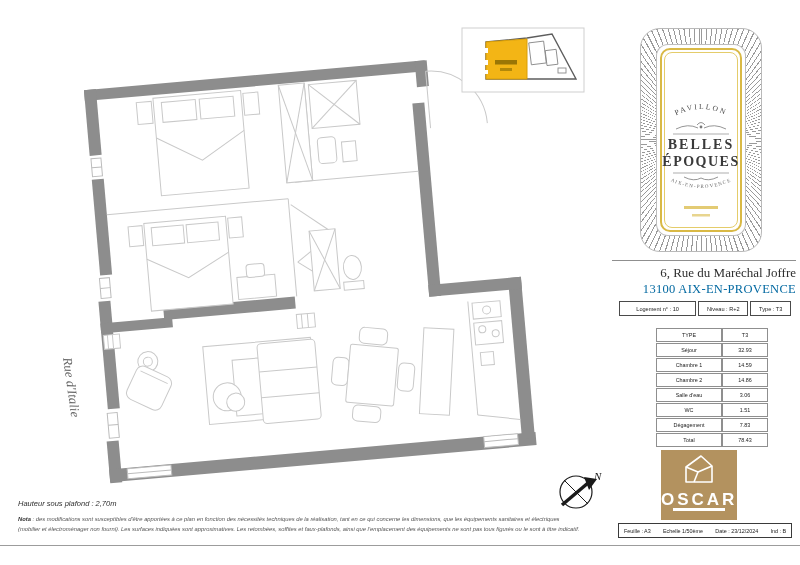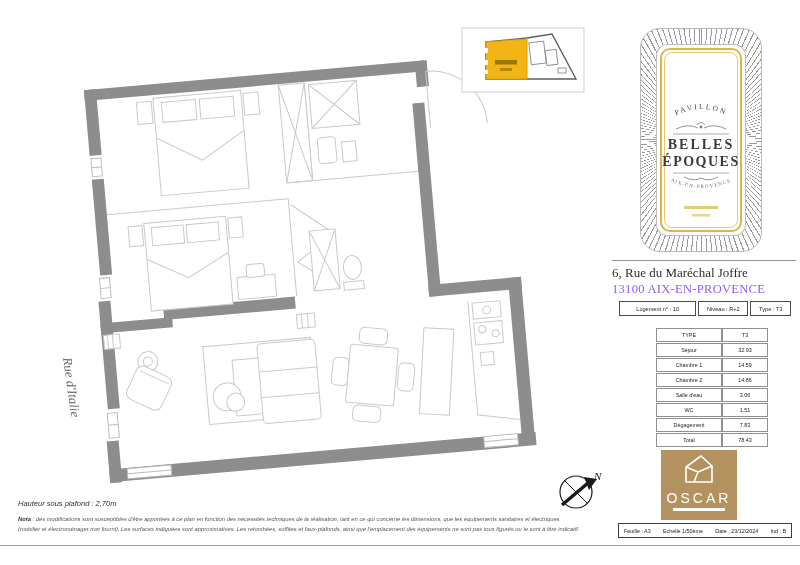--- a/index.html
+++ b/index.html
@@ -21,7 +21,7 @@
   .card-serif{font-family:"Liberation Serif",serif;}
 
   
-  .address-block{position:absolute;left:612px;top:260px;width:184px;text-align:left;
+  .address-block{position:absolute;left:612px;top:260px;width:184px;text-align:right;
                  border-top:1px solid #8f8f8f;padding-top:4px;font-family:"Liberation Serif",serif;}
   .address-line1{font-size:13px;color:#2f2f2f;}
   .address-line2{font-size:12.5px;color:#8b5cf6;margin-top:1px;letter-spacing:.3px;}

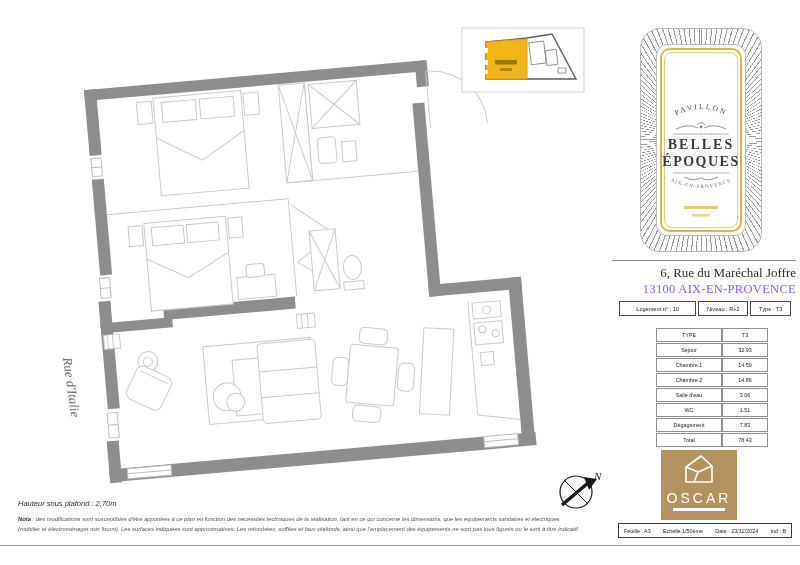--- a/index.html
+++ b/index.html
@@ -24,7 +24,7 @@
   .address-block{position:absolute;left:612px;top:260px;width:184px;text-align:right;
                  border-top:1px solid #8f8f8f;padding-top:4px;font-family:"Liberation Serif",serif;}
   .address-line1{font-size:13px;color:#2f2f2f;}
-  .address-line2{font-size:12.5px;color:#8b5cf6;margin-top:1px;letter-spacing:.3px;}
+  .address-line2{font-size:12.5px;color:#0369a1;margin-top:1px;letter-spacing:.3px;}
 
   
   .info-row{position:absolute;left:619px;top:301px;width:172px;display:flex;gap:2px;}

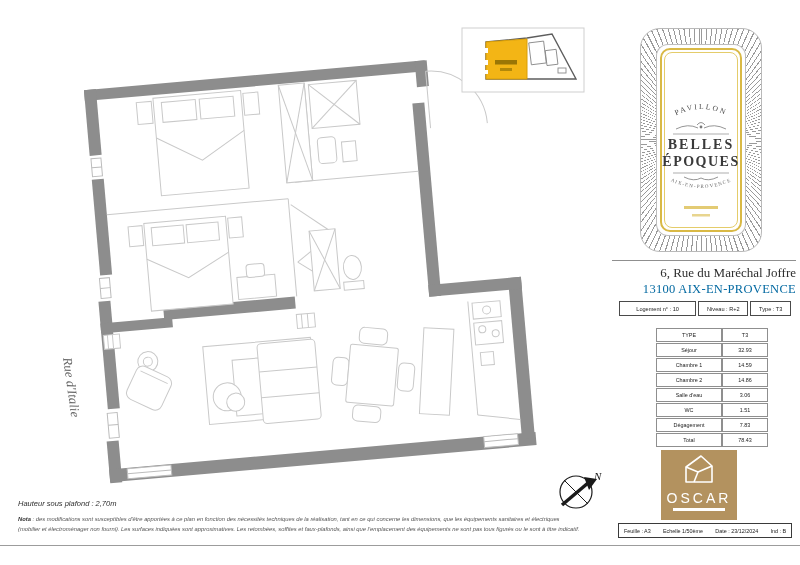--- a/index.html
+++ b/index.html
@@ -42,7 +42,7 @@
   .oscar{position:absolute;left:661px;top:450px;width:76px;height:70px;background:#b3925f;}
   .oscar svg{position:absolute;inset:0;}
   .oscar-name{position:absolute;left:0;right:0;top:40px;text-align:center;color:#fff;
-              font-size:14px;font-weight:normal;letter-spacing:3px;}
+              font-size:17px;font-weight:bold;letter-spacing:3px;}
   .oscar-rule{position:absolute;left:12px;right:12px;top:58px;height:2.5px;background:#fff;}
 
   

